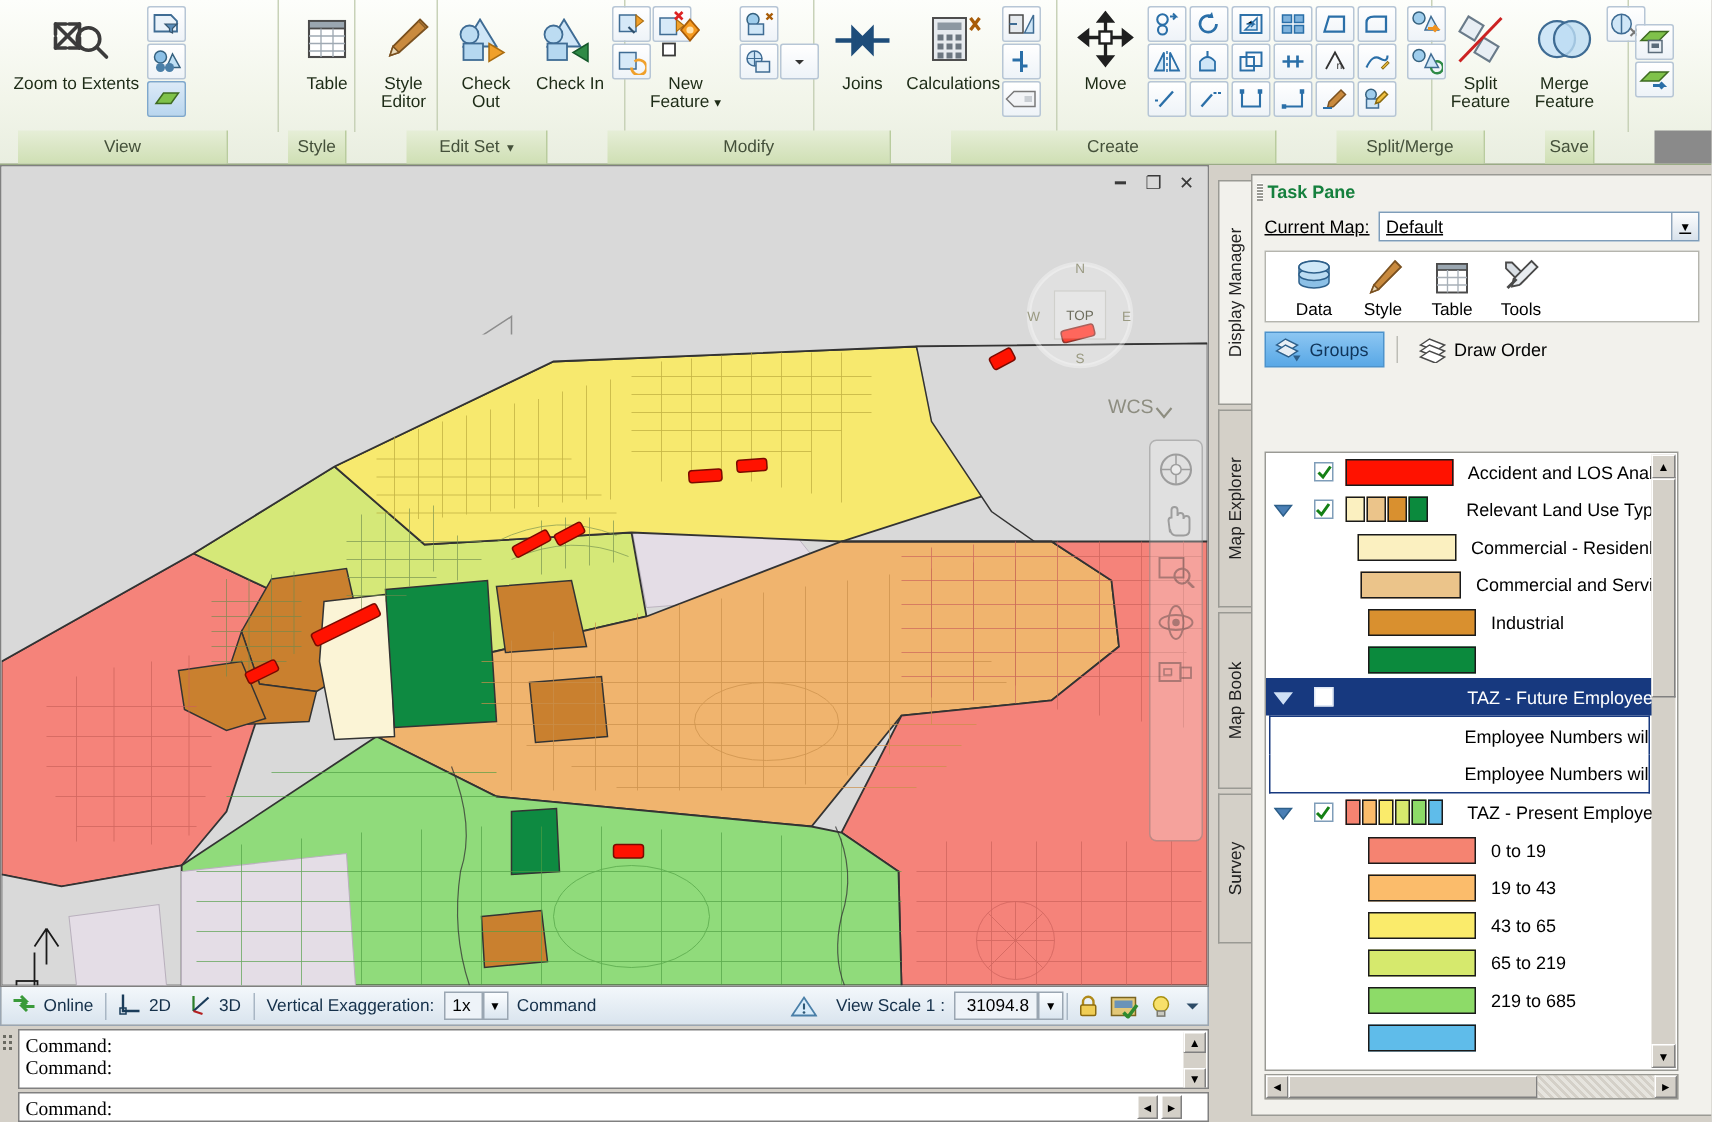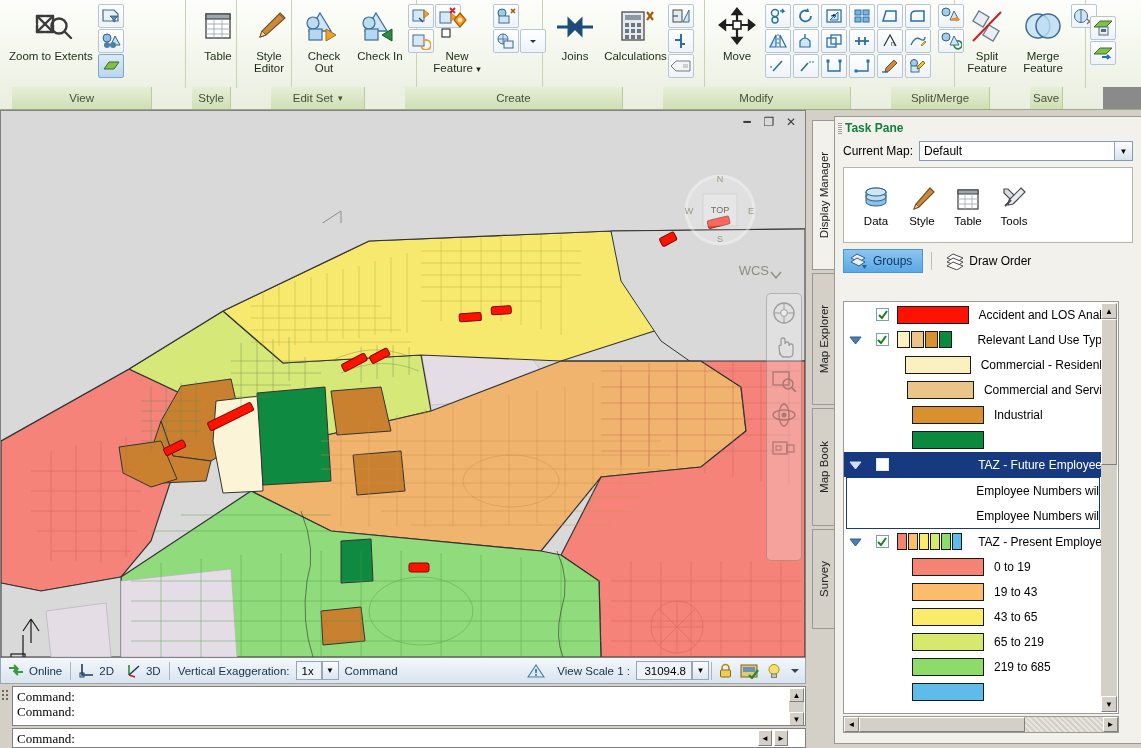--- a/index.html
+++ b/index.html
@@ -574,8 +574,8 @@
         <span>Edit Set</span>
         <span style="font-size:9px;margin-left:5px">▾</span>
       </div>
+      <div style="width:250px">Modify</div>
       <div style="width:288px">Create</div>
-      <div style="width:250px">Modify</div>
       <div style="width:131px">Split/Merge</div>
       <div style="width:44px">Save</div>
       <div style="width:66px;background:#8a8a8a;border-right:none"></div>

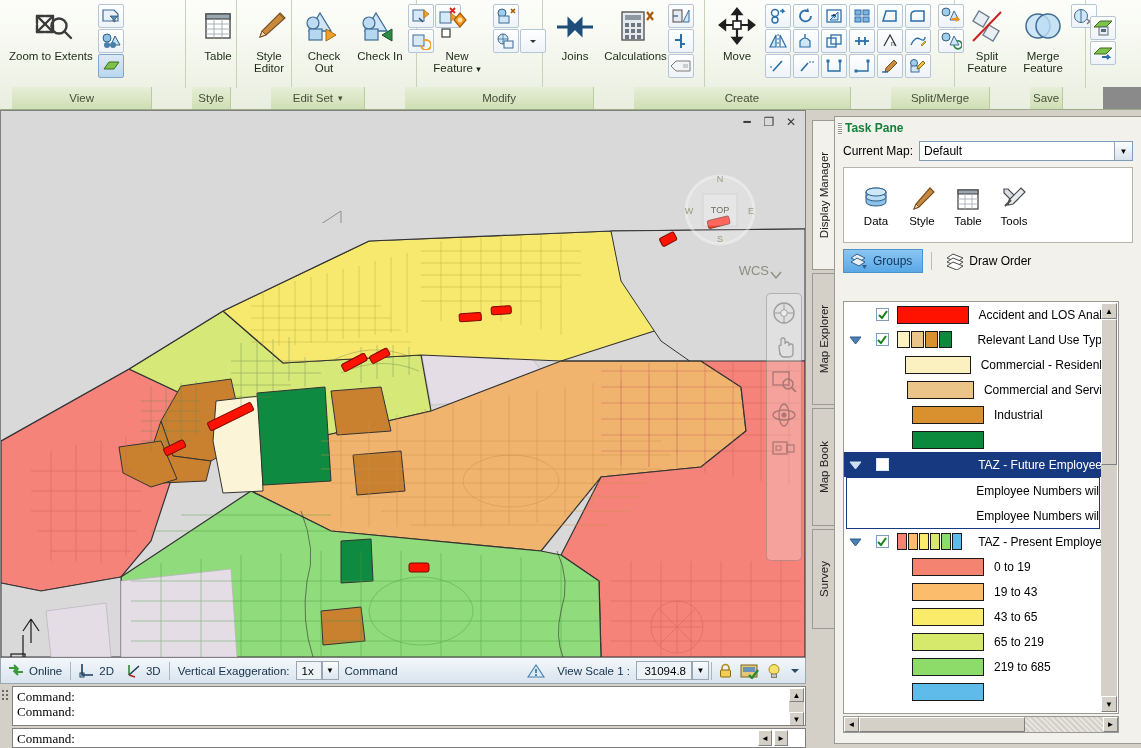--- a/index.html
+++ b/index.html
@@ -93,7 +93,7 @@
     font-weight:bold;font-size:12px;color:#15803d;}
   .tp-grip{position:absolute;left:3px;top:5px;width:4px;height:12px;
     background:repeating-linear-gradient(#fff 0 1px,#9a9a94 1px 2px);}
-  .cm-row{display:flex;align-items:center;gap:6px;padding:2px 8px 6px 8px;}
+  .cm-row{display:flex;align-items:center;gap:6px;padding:2px 8px 6px 8px;text-decoration:underline;}
   .cm-row label{font-size:12px;}
   .combo{flex:1;height:20px;background:#fff;border:1px solid #7f9db9;display:flex;
     align-items:center;justify-content:space-between;box-sizing:border-box;padding-left:4px;font-size:12px;}

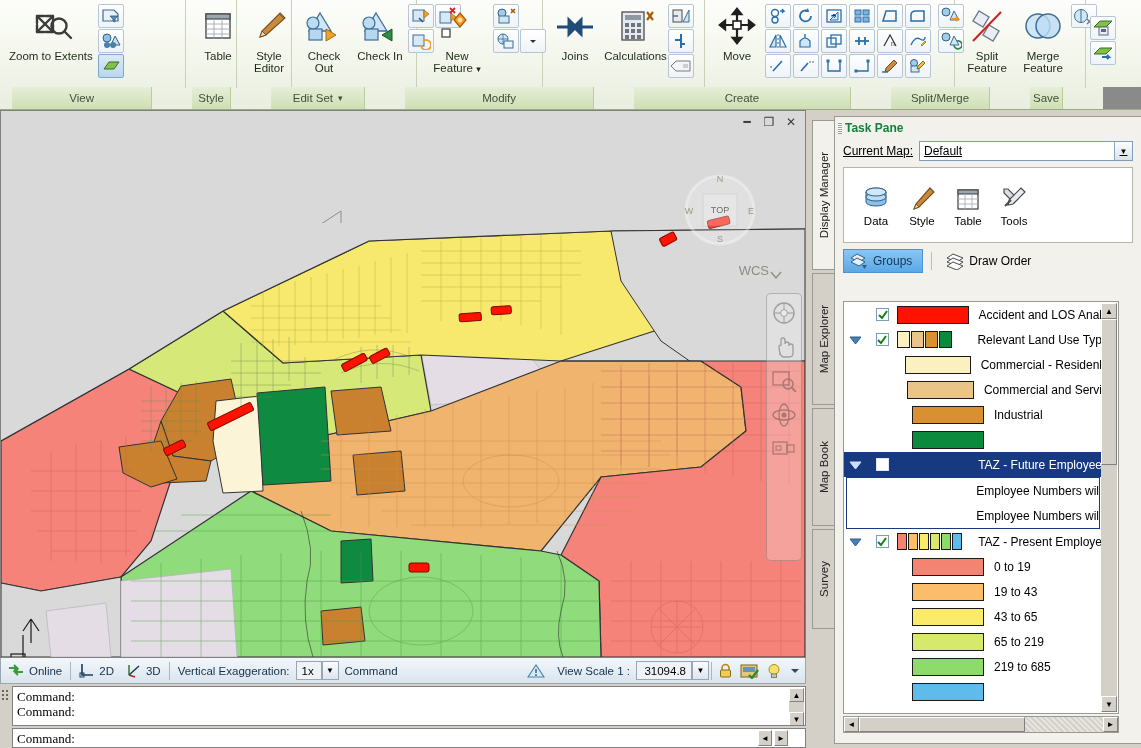--- a/index.html
+++ b/index.html
@@ -99,7 +99,7 @@
     align-items:center;justify-content:space-between;box-sizing:border-box;padding-left:4px;font-size:12px;}
   .combo .arrow{width:17px;height:18px;background:linear-gradient(#fdfdfd,#d8e2ec);
     border-left:1px solid #8fa5bb;display:flex;align-items:center;justify-content:center;font-size:8px;}
-  .iconbar{margin:0 8px;background:#fff;border:1px solid #b5b5ae;height:76px;
+  .iconbar{margin:0 8px;background:#fff;border:1px solid #b5b5ae;height:48px;
     display:flex;align-items:center;gap:2px;padding-left:10px;box-sizing:border-box;}
   .ib-btn{width:44px;display:flex;flex-direction:column;align-items:center;gap:1px;}
   .ib-btn .cap{font-size:11.5px;}

